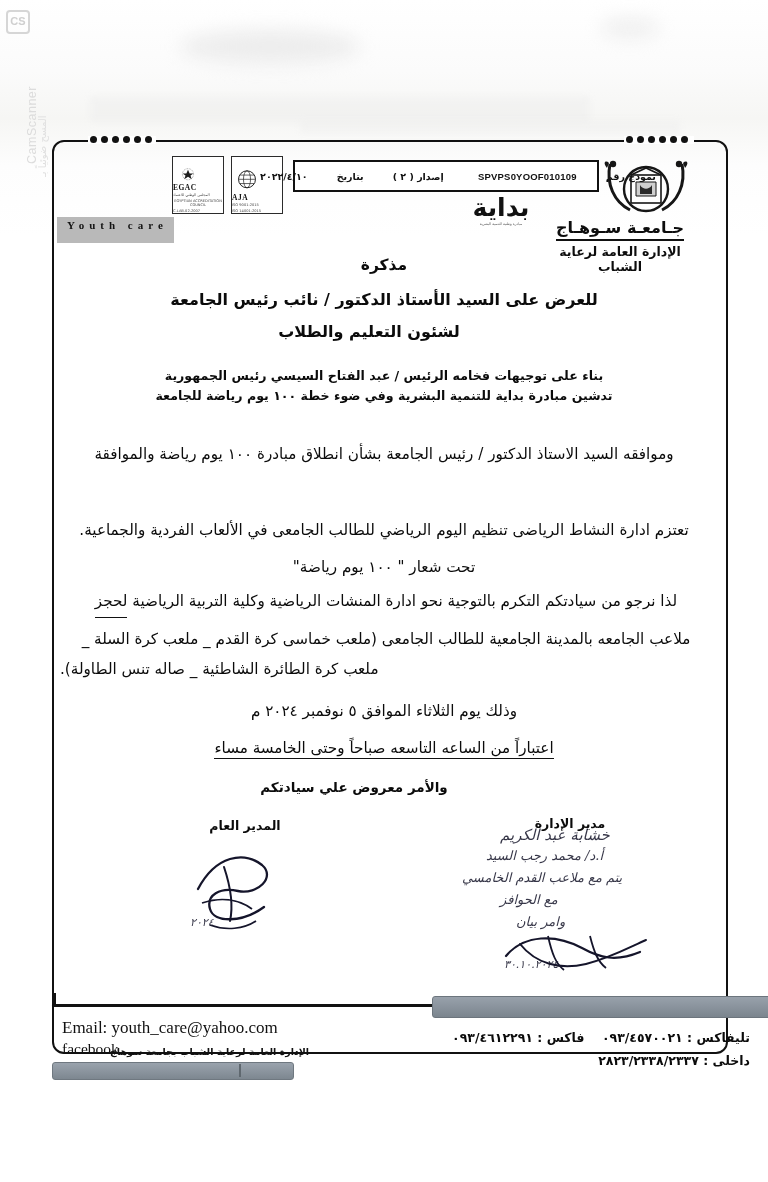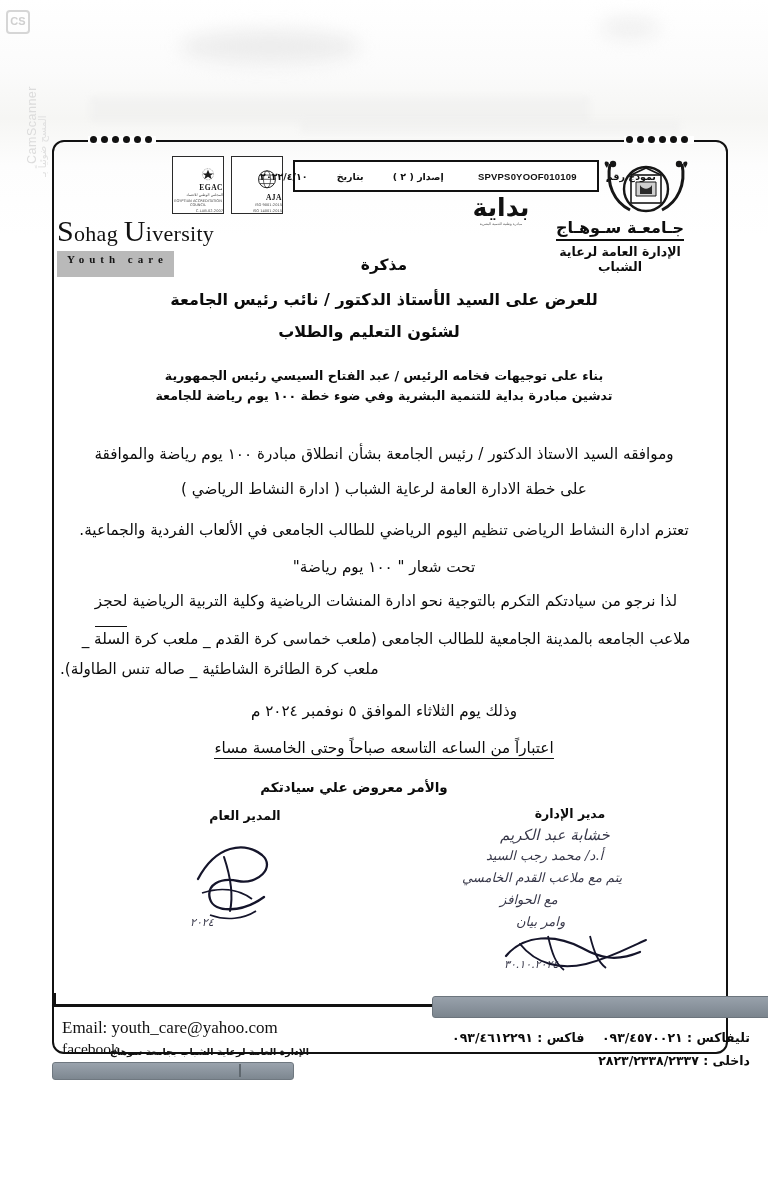--- a/index.html
+++ b/index.html
@@ -70,7 +70,7 @@
   #cert-logos{position:absolute;left:172px;top:156px;width:118px;height:64px;display:flex;gap:7px;}
   .cert{
     width:52px;height:58px;border:1.4px solid #2b2b2b;background:#fff;
-    display:flex;flex-direction:column;align-items:flex-end;justify-content:flex-start;
+    display:flex;flex-direction:column;align-items:flex-start;justify-content:flex-start;
     padding-top:11px;box-sizing:border-box;
   }
   .cert .glyph{width:30px;height:26px;}

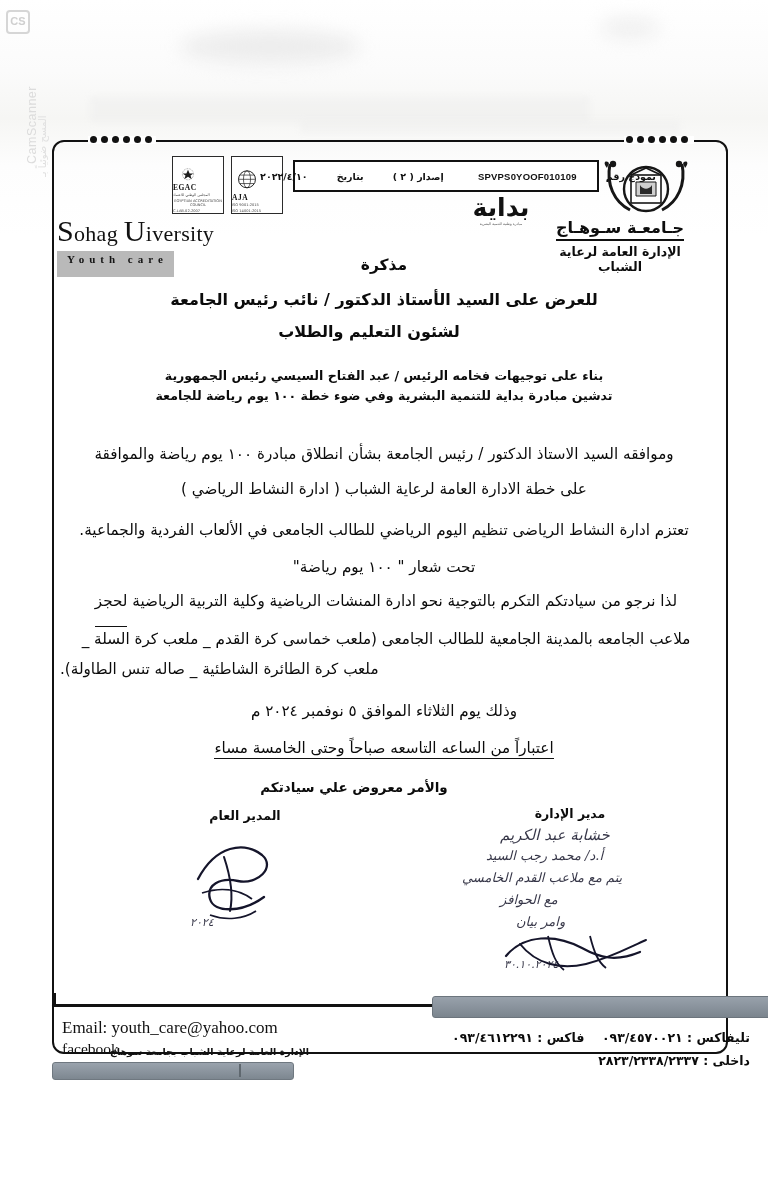--- a/index.html
+++ b/index.html
@@ -279,7 +279,6 @@
   </div>
 
   <div id="en-logo">
-    <div class="en-name"><span class="cap">S</span><span>ohag </span><span class="cap">U</span><span>iversity</span></div>
     <div class="en-sub">Youth care</div>
   </div>
 

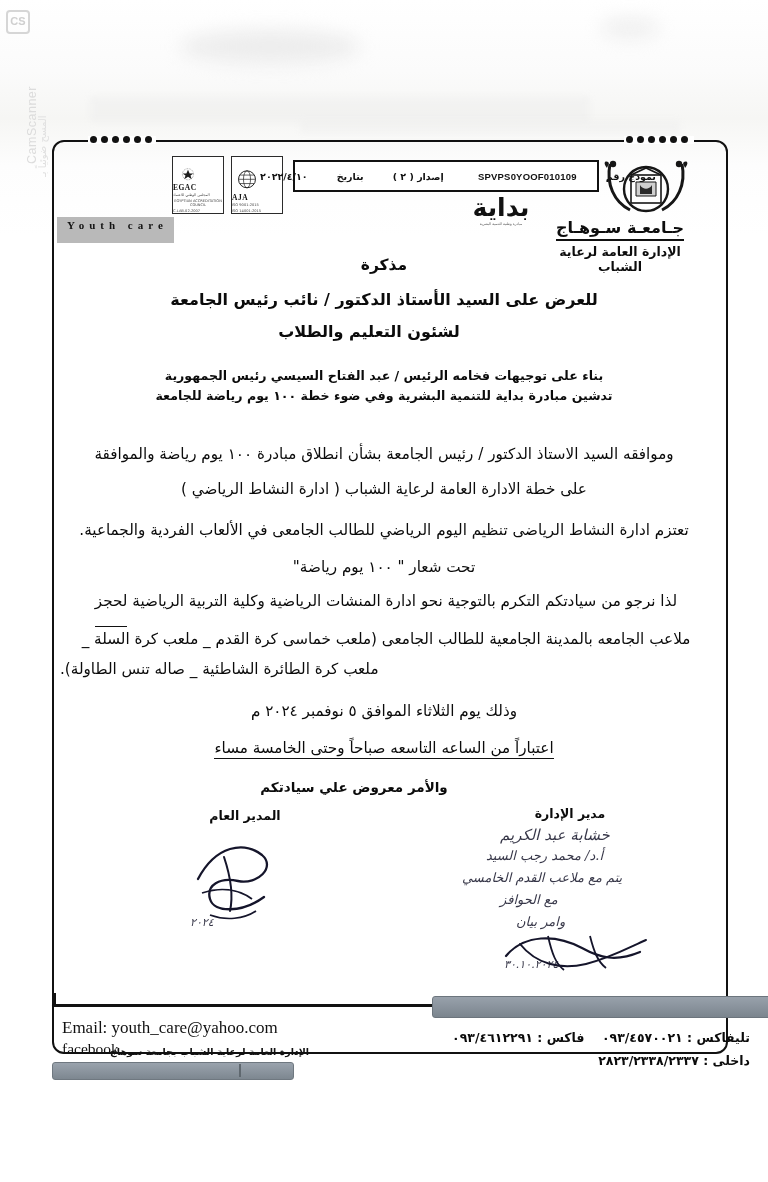--- a/index.html
+++ b/index.html
@@ -292,7 +292,6 @@
   </div>
 
   <div id="p1" class="ar para">وموافقه السيد الاستاذ الدكتور / رئيس الجامعة بشأن انطلاق مبادرة ١٠٠ يوم رياضة والموافقة</div>
-  <div id="p2" class="ar para">على خطة الادارة العامة لرعاية الشباب ( ادارة النشاط الرياضي )</div>
   <div id="p3" class="ar para">تعتزم ادارة النشاط الرياضى تنظيم اليوم الرياضي للطالب الجامعى في الألعاب الفردية والجماعية.</div>
   <div id="p4" class="ar para">تحت شعار " ١٠٠ يوم رياضة"</div>
 

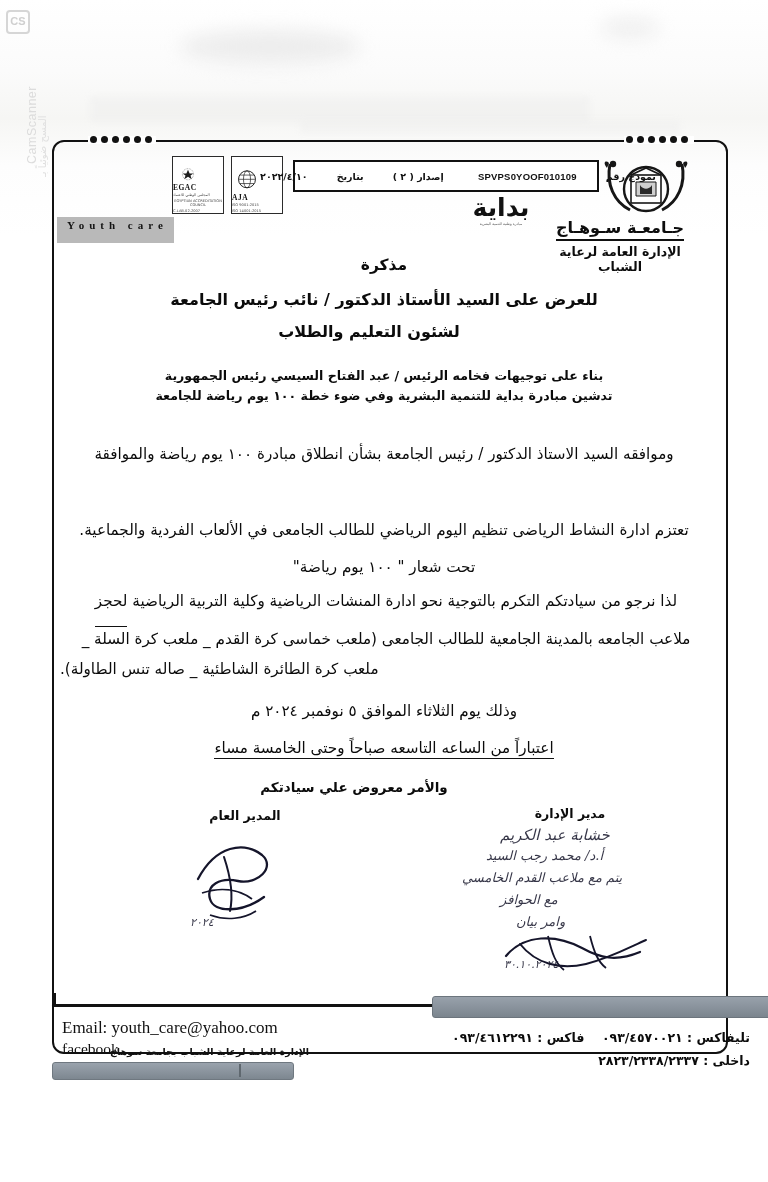--- a/index.html
+++ b/index.html
@@ -137,7 +137,7 @@
   #p8{left:0;right:0;top:700px;text-align:center;}
   #p9{left:0;right:0;top:737px;text-align:center;}
   #p9 .u{border-bottom:1.3px solid #111;padding-bottom:1px;}
-  #p5 .u{border-bottom:1.3px solid #111;padding-bottom:16px;}
+  #p5 .u{border-bottom:1.3px solid #111;padding-bottom:7px;}
   #closing{position:absolute;left:0;right:60px;top:779px;font-size:13.5px;font-weight:bold;text-align:center;}
 
   

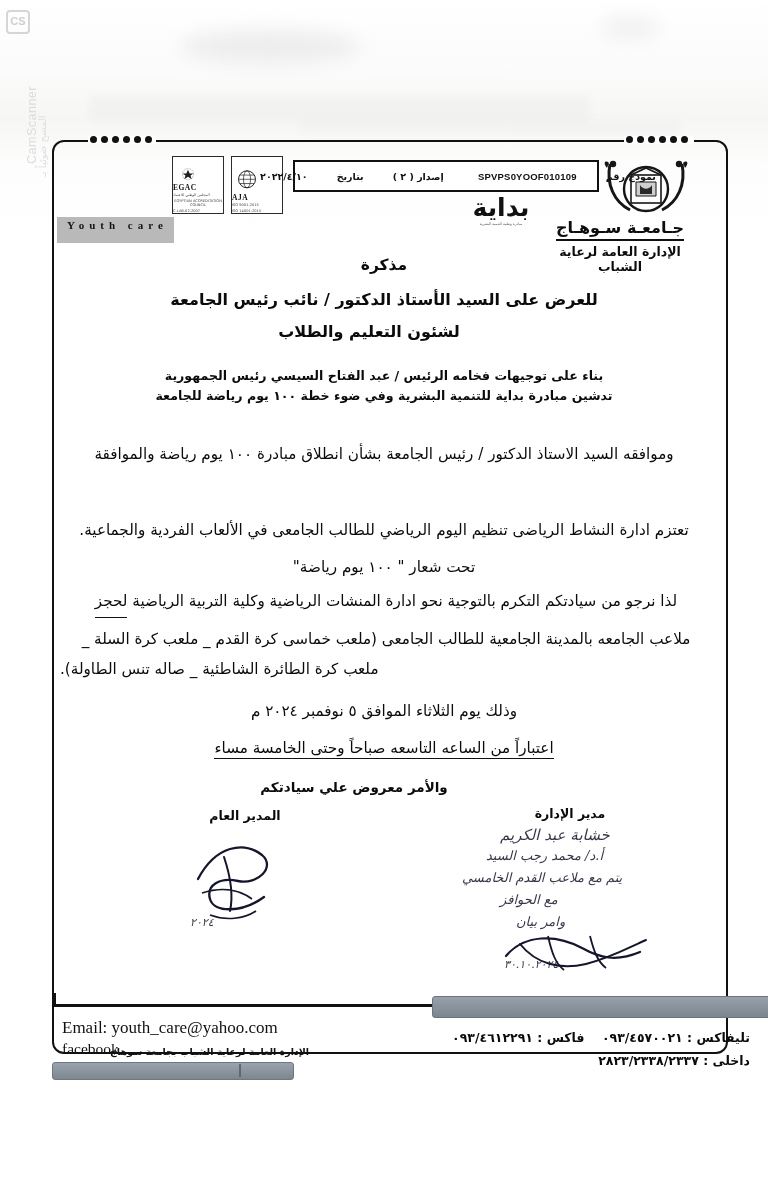--- a/index.html
+++ b/index.html
@@ -143,7 +143,7 @@
   
   #sig-left{position:absolute;left:180px;top:808px;width:130px;text-align:center;direction:rtl;}
   #sig-right{position:absolute;left:500px;top:806px;width:140px;text-align:center;direction:rtl;}
-  .sig-title{font-size:12.5px;font-weight:bold;color:#0b0b0b;}
+  .sig-title{font-size:12.5px;font-weight:bold;color:#0b0b0b;margin-top:10px;}
 
   .handwrite{
     position:absolute;font-family:"DejaVu Serif",serif;color:#1a1a2e;

